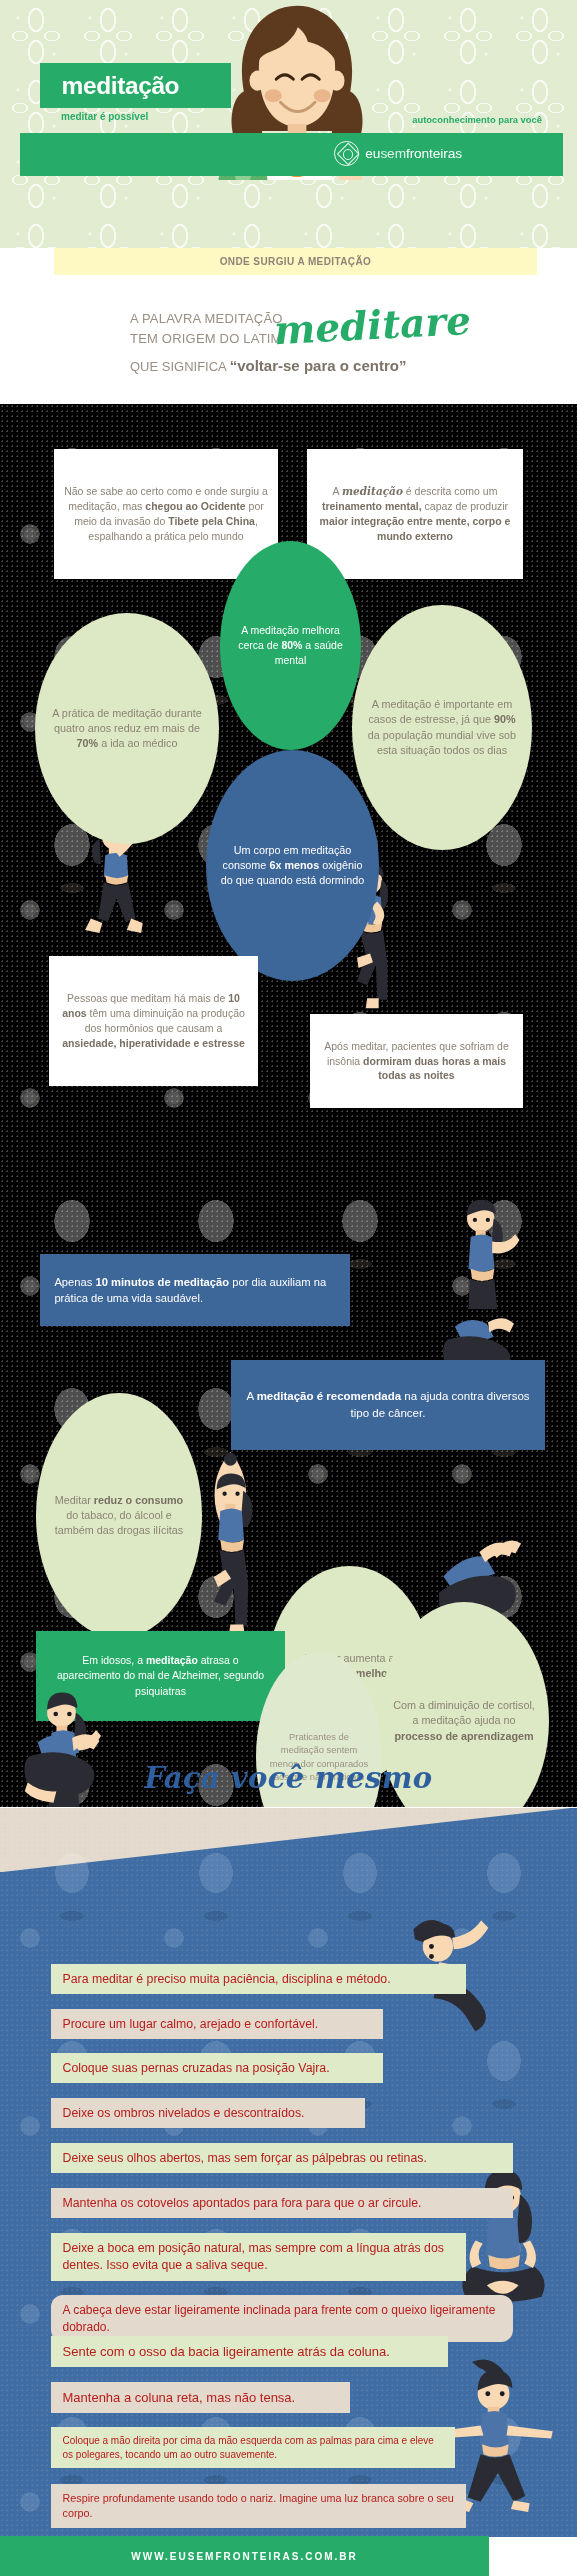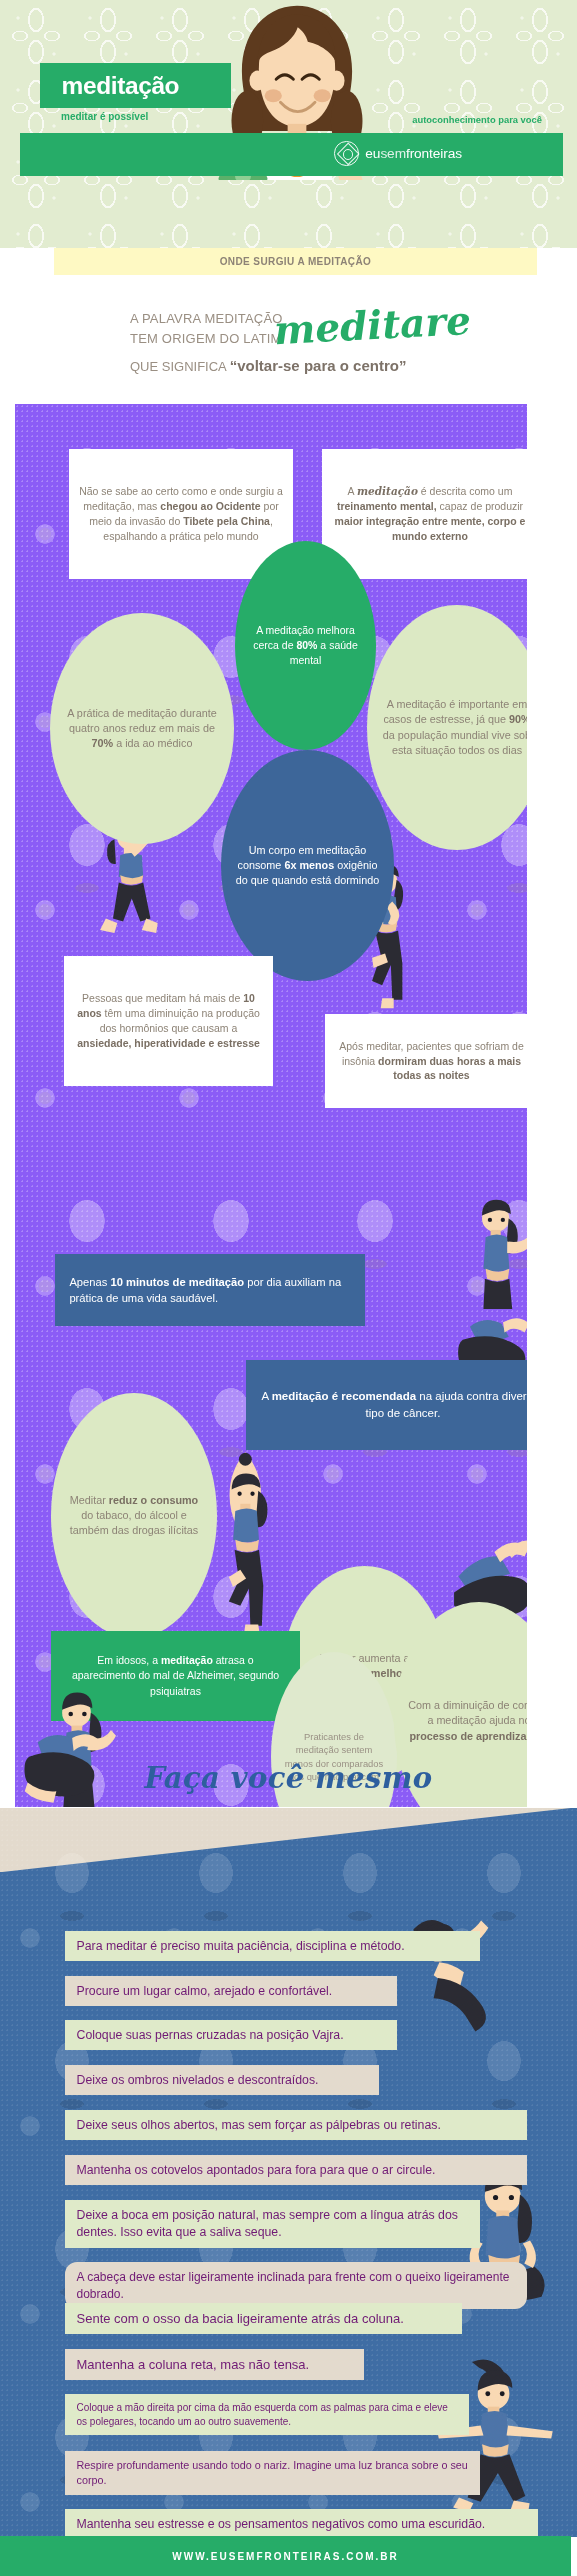--- a/index.html
+++ b/index.html
@@ -95,8 +95,8 @@
 
   
   .buddha-area {
-    position: absolute; left: 15px; top: 404px; width: 512px; height: 1403px;
-    background-color: #8b5cf6;
+    position: absolute; left: 0; top: 404px; width: 577px; height: 1403px;
+    background-color: #000000;
     overflow: hidden;
   }
   .buddha-pattern {

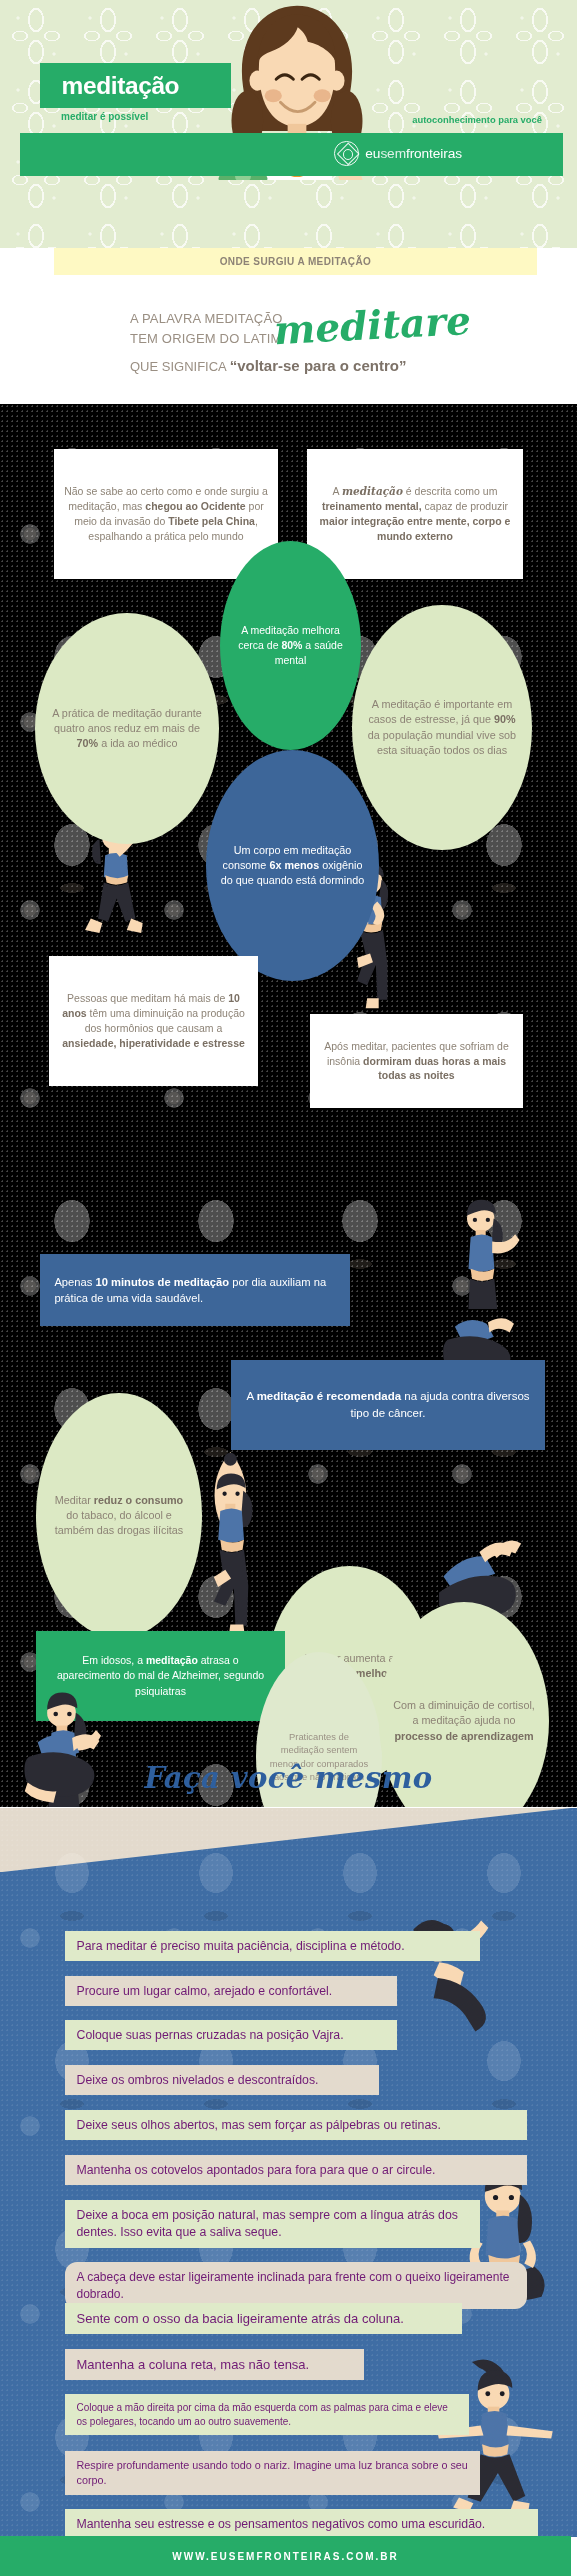--- a/index.html
+++ b/index.html
@@ -171,8 +171,9 @@
     background-size: 5px 5px;
   }
   .step {
-    position:absolute; left:65px; color:#701a75; line-height:1.42;
+    position:absolute; left:51px; color:#b91c1c; line-height:1.42;
     padding: 6.5px 11.5px;
+    margin-top: 33px;
   }
   .step.a { background:#dfeac9; }
   .step.b { background:#e3dacd; }

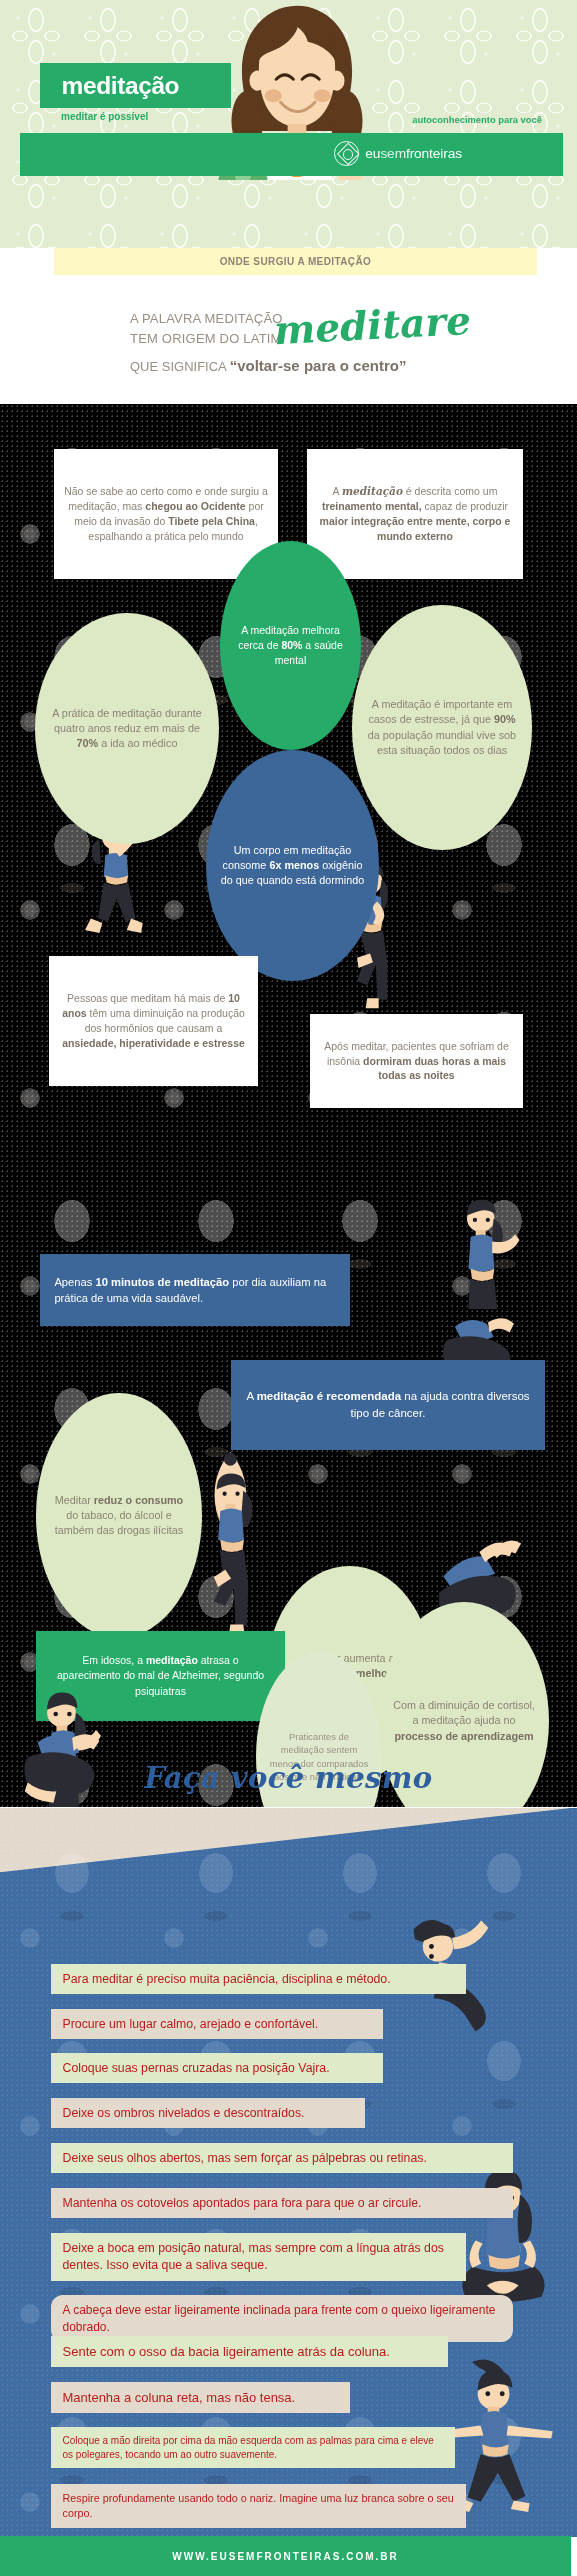--- a/index.html
+++ b/index.html
@@ -180,7 +180,7 @@
 
   
   .footer {
-    position:absolute; left:0; top:2536px; width:571px; height:40px;
+    position:absolute; left:0; top:2536px; width:489px; height:40px;
     background:#26ac68; display:flex; align-items:center; justify-content:center;
   }
   .footer span { color:#fff; font-size:10px; font-weight:bold; letter-spacing:2px; }

